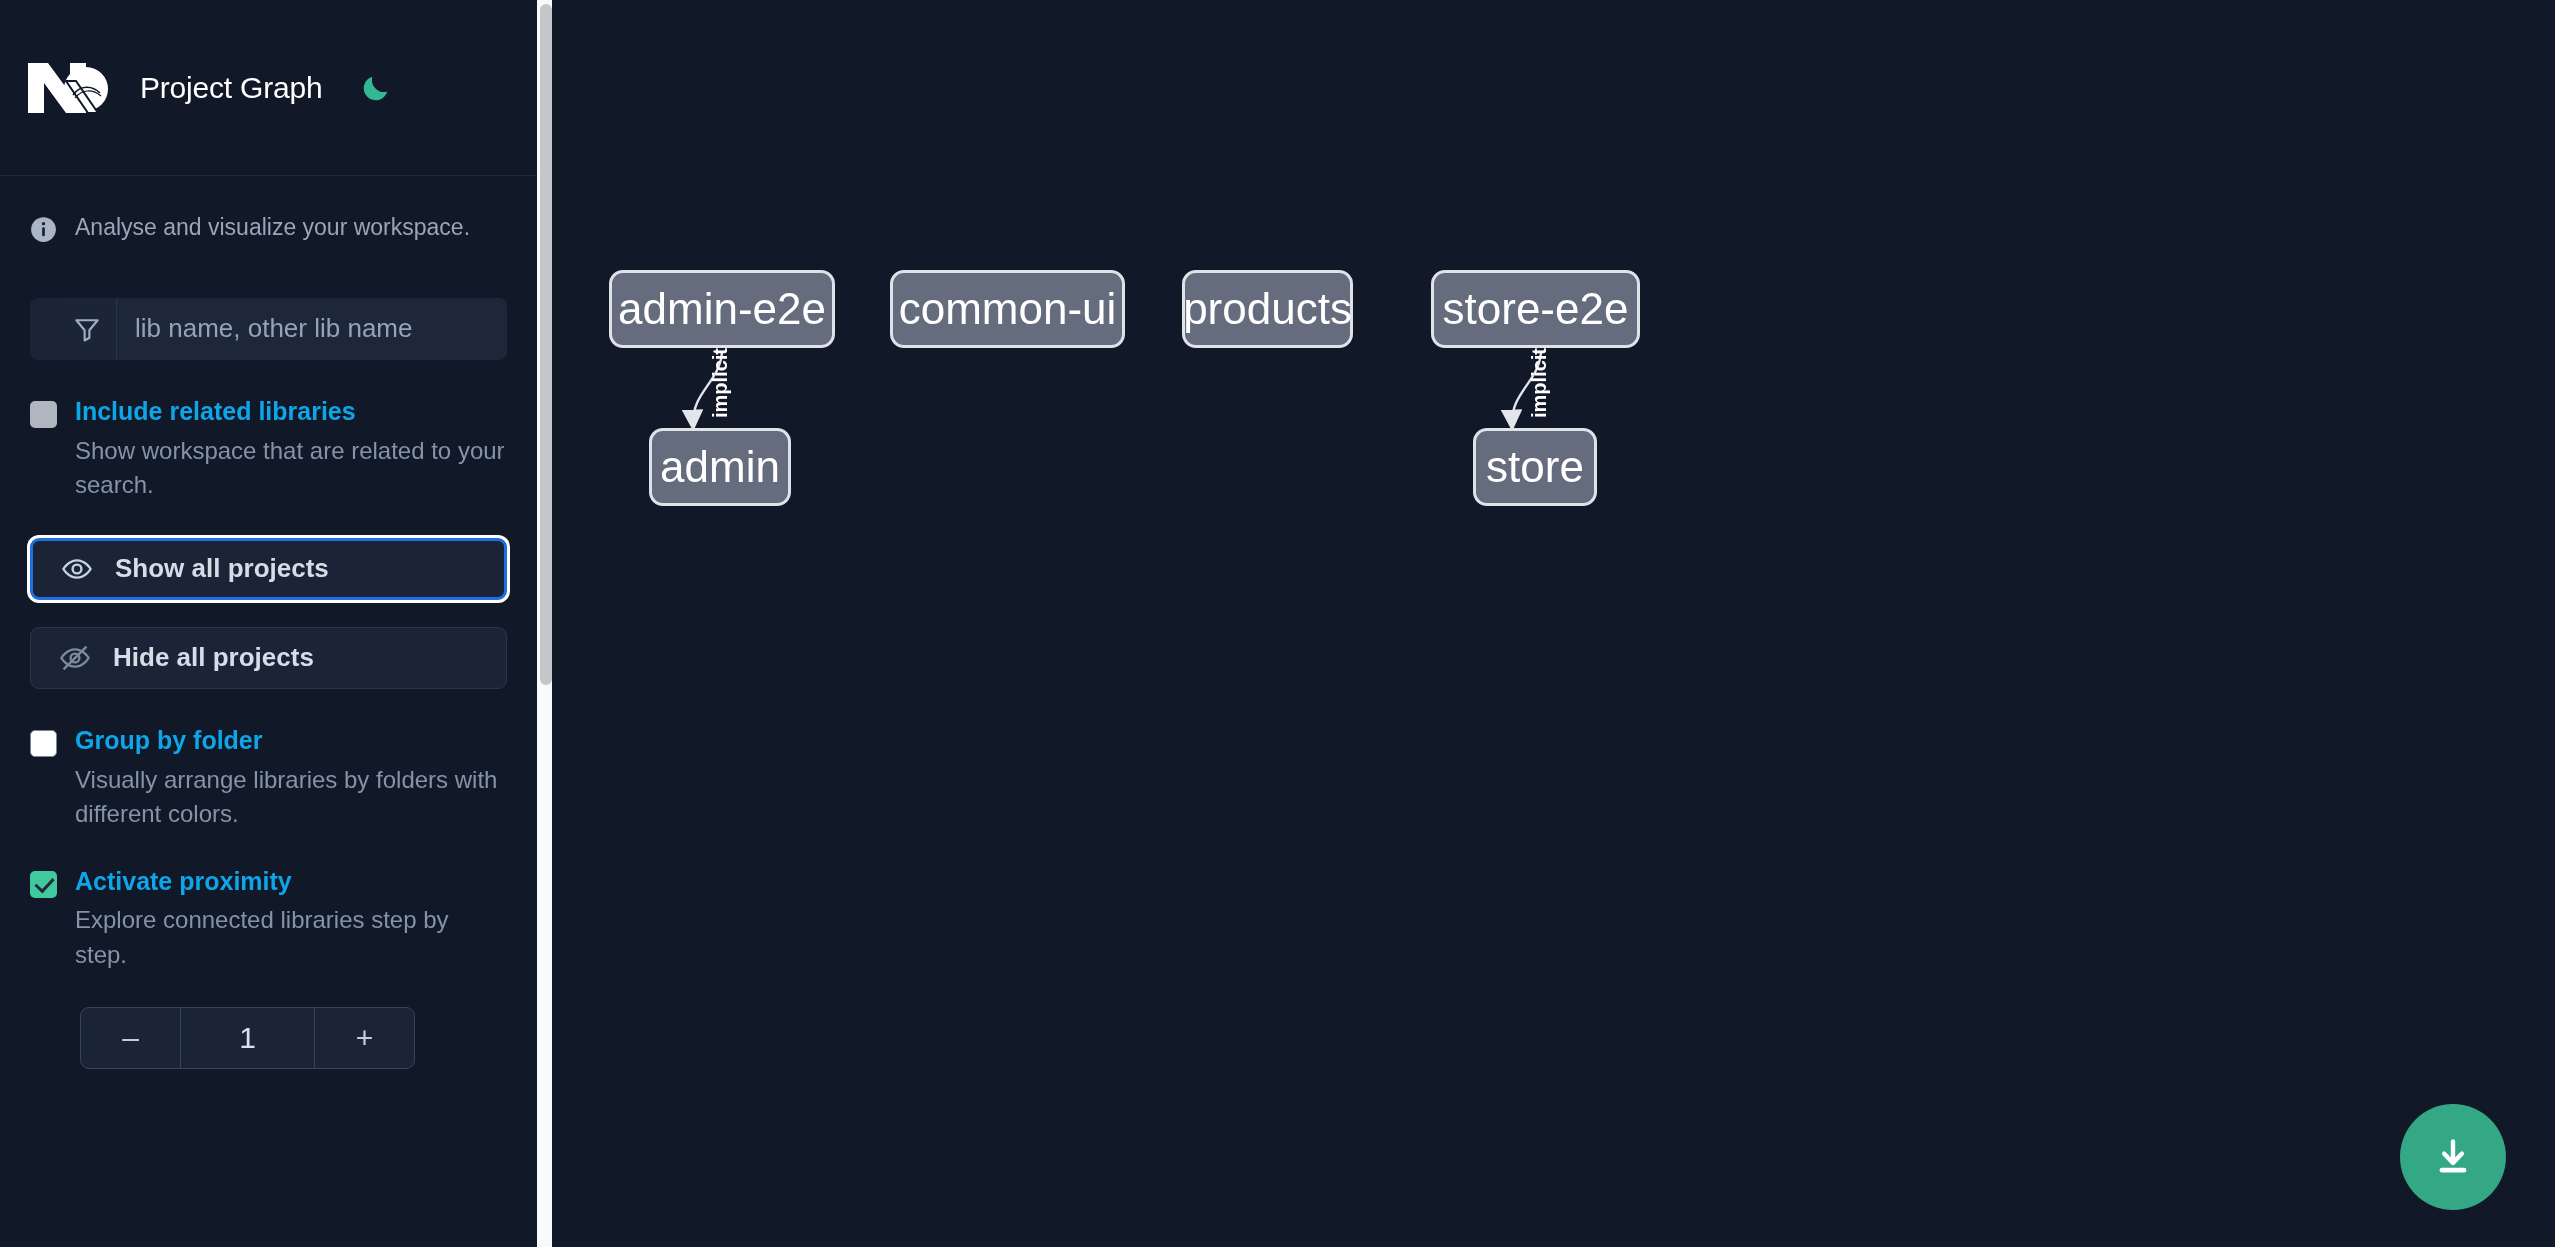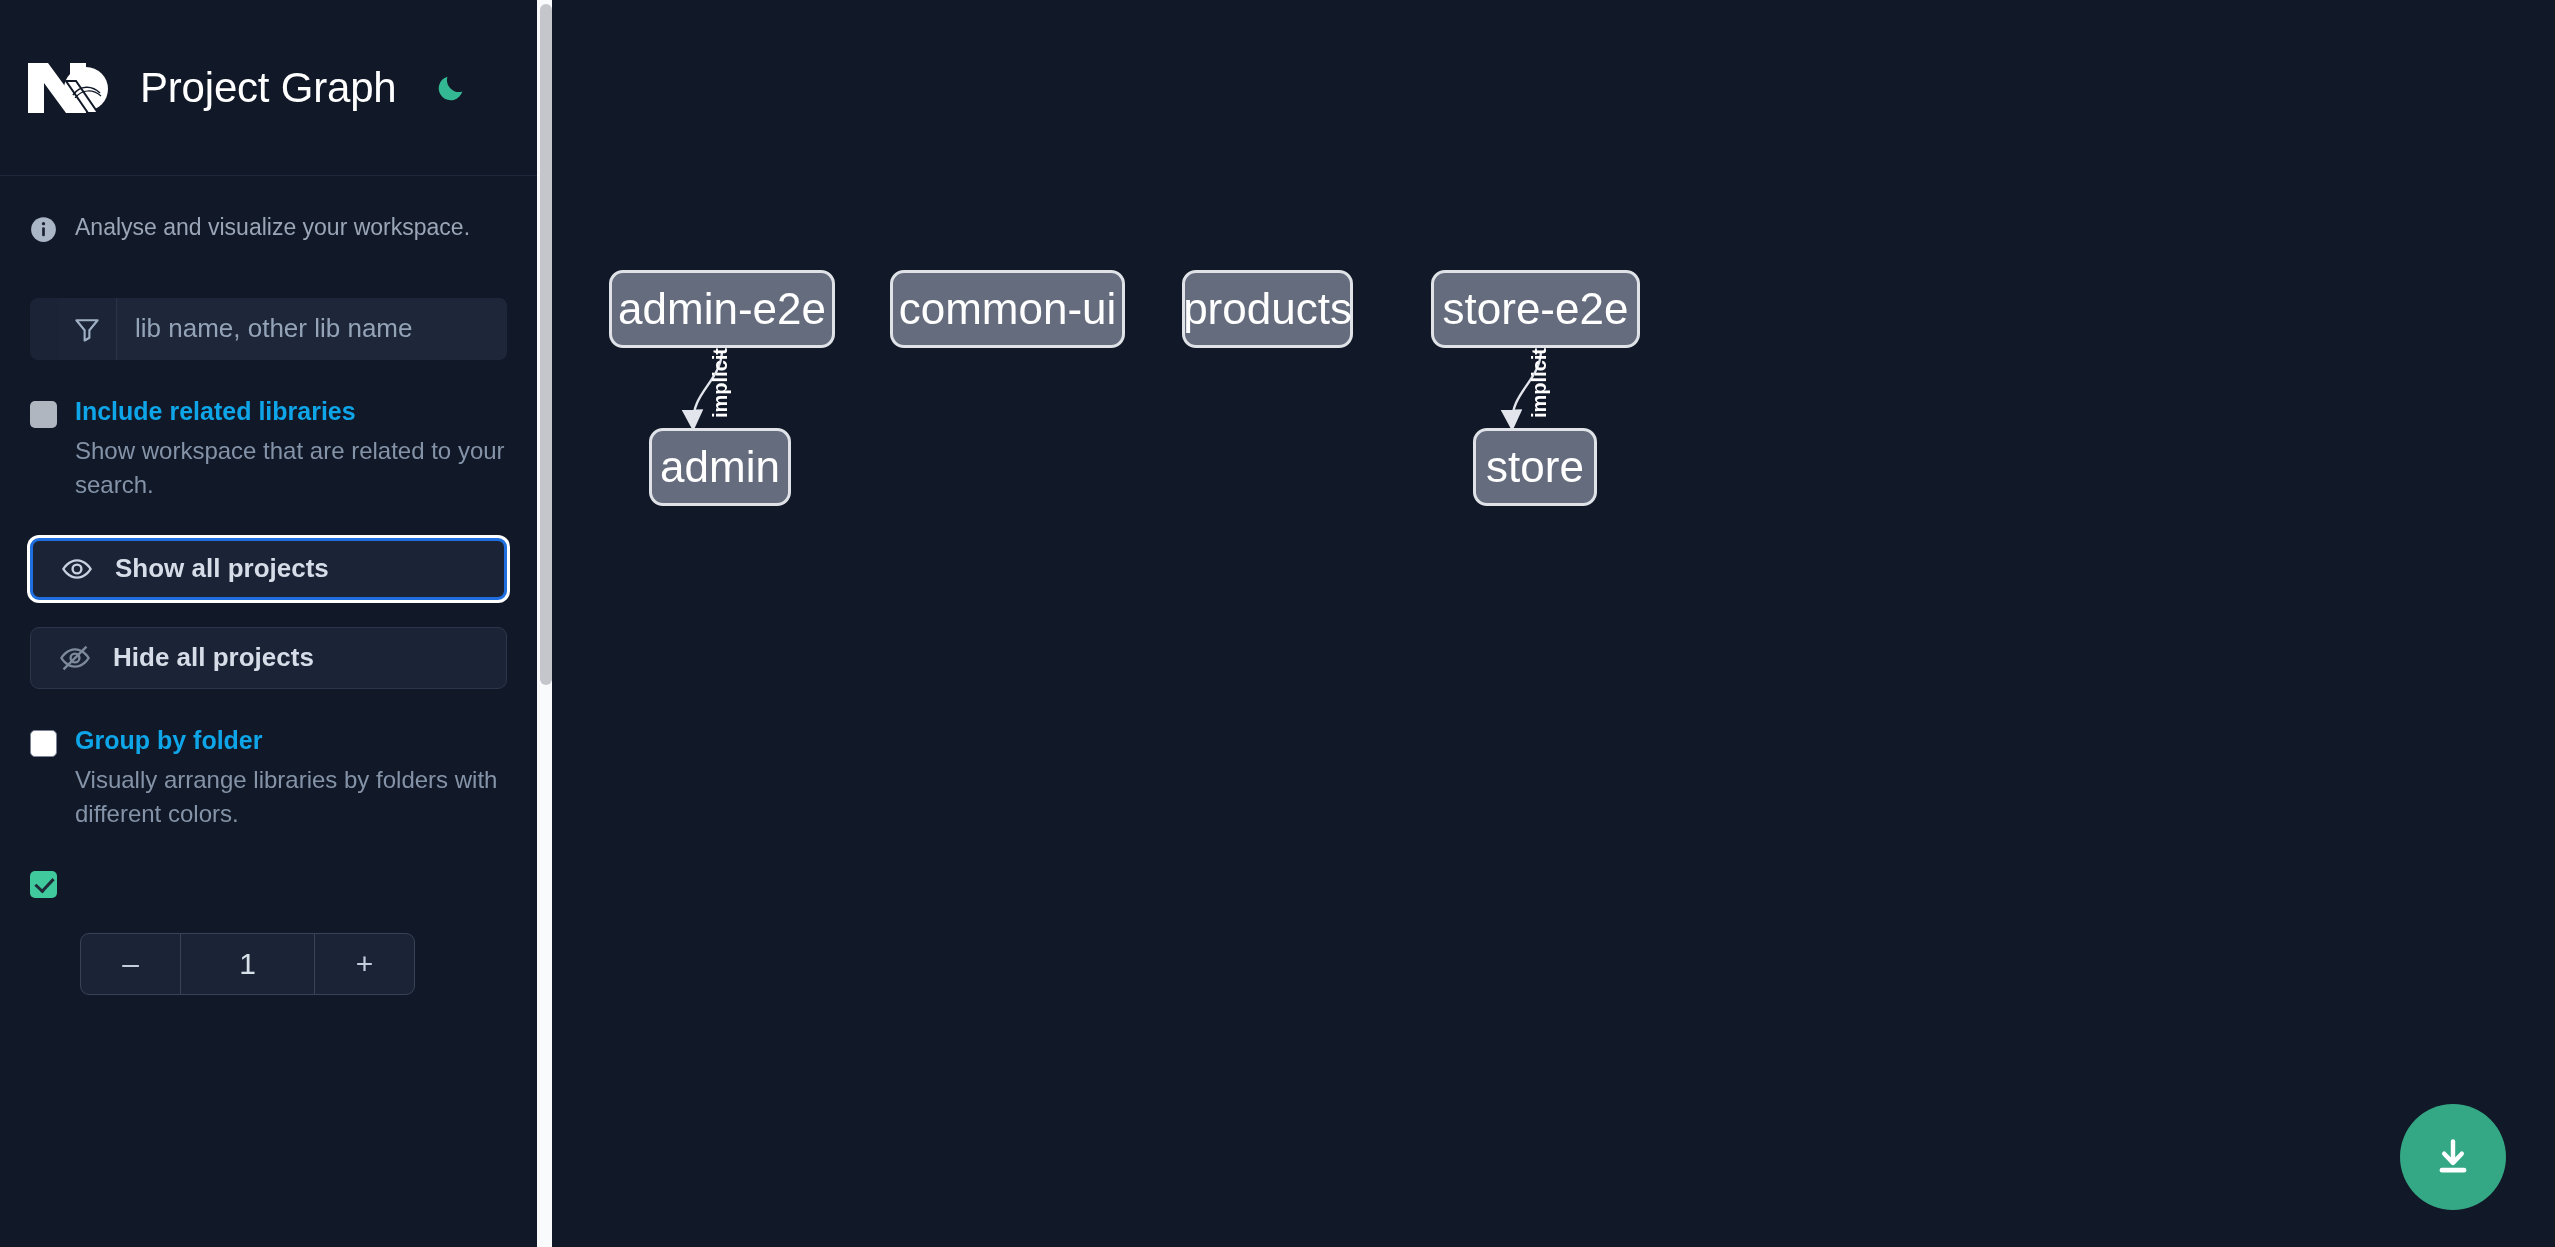--- a/index.html
+++ b/index.html
@@ -69,7 +69,7 @@
     margin-right: 26px;
   }
   .app-title {
-    font-size: 42px;
+    font-size: 30px;
     font-weight: 400;
     color: #ffffff;
     letter-spacing: -0.2px;

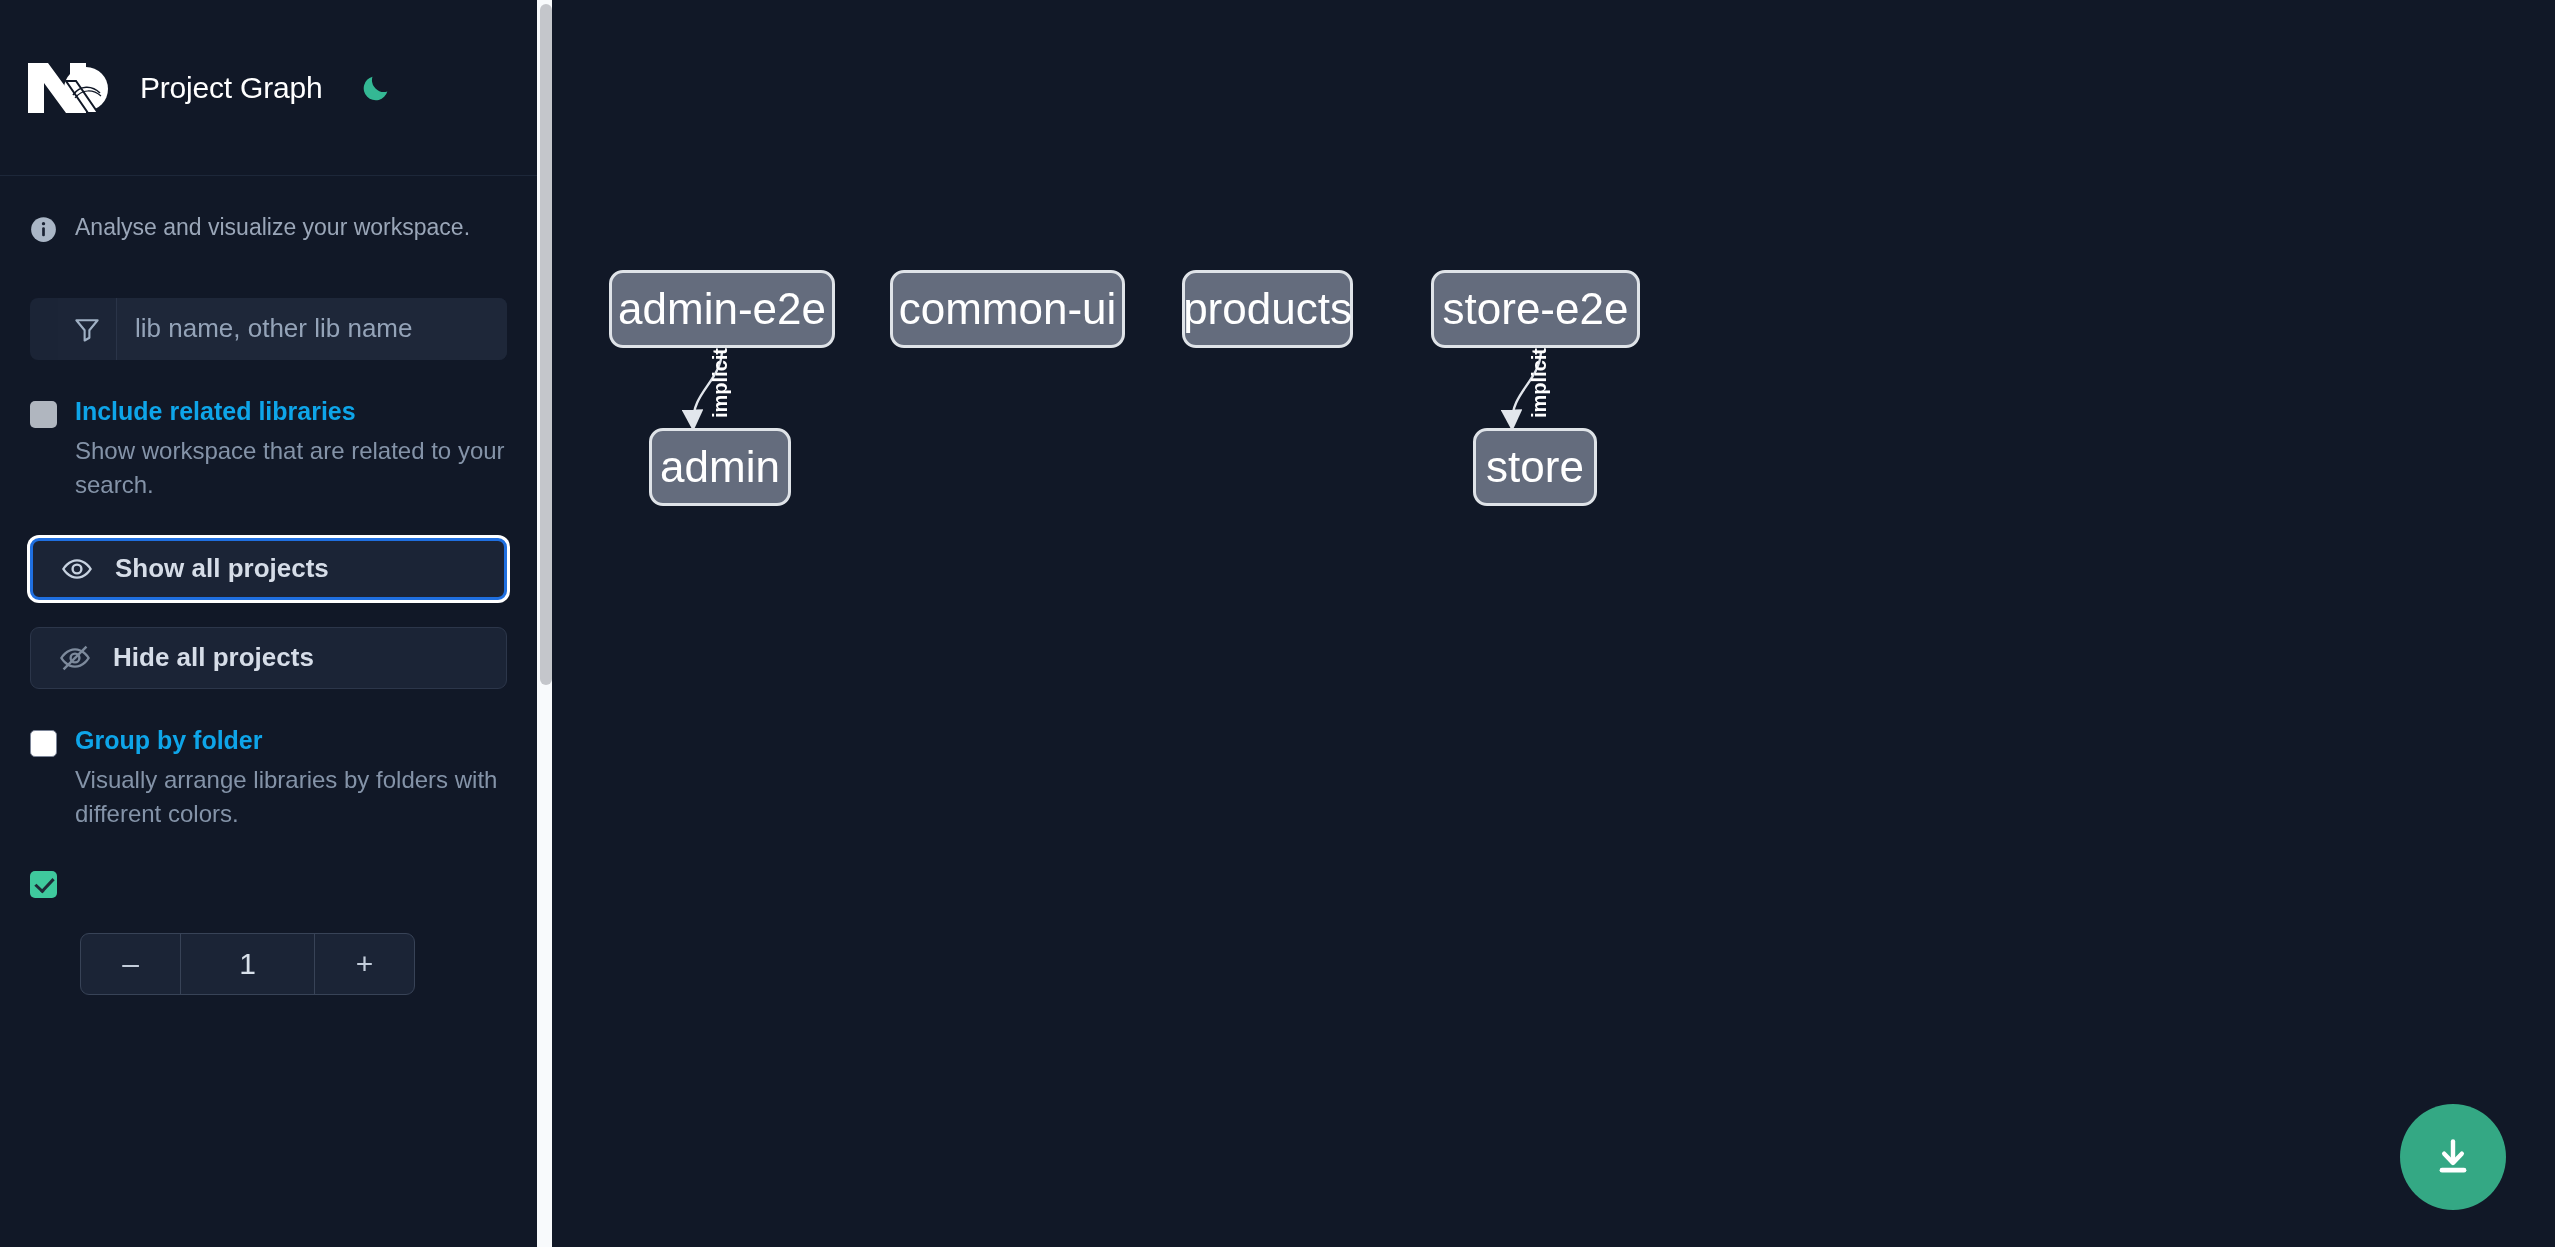--- a/index.html
+++ b/index.html
@@ -377,6 +377,10 @@
 
       <div class="check-row r3">
         <div class="checkbox checked"></div>
+        <div>
+          <div class="check-label">Activate proximity</div>
+          <div class="check-desc">Explore connected libraries step by step.</div>
+        </div>
       </div>
 
       <div class="stepper">

